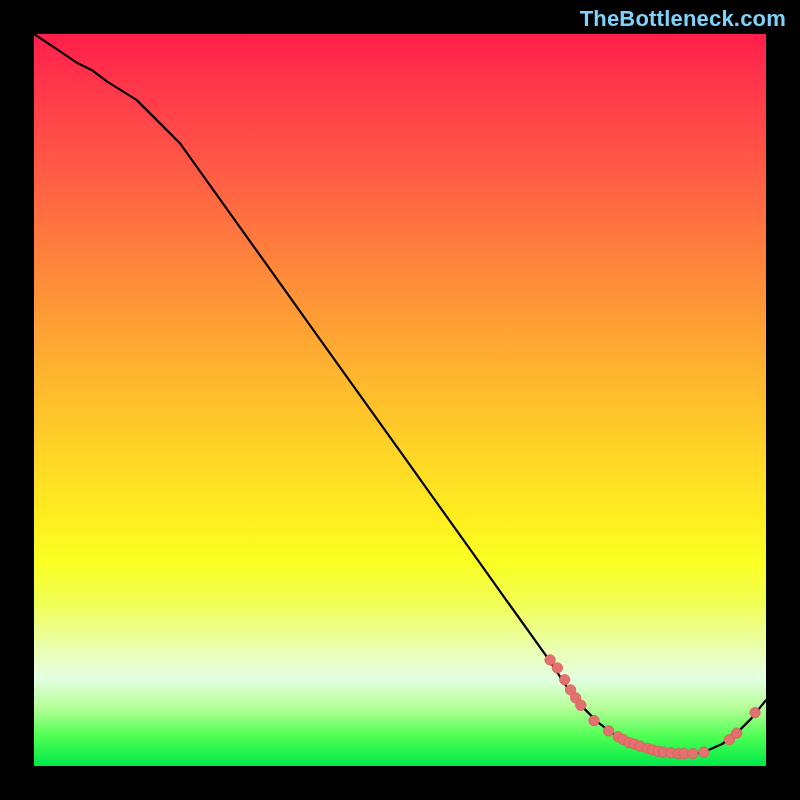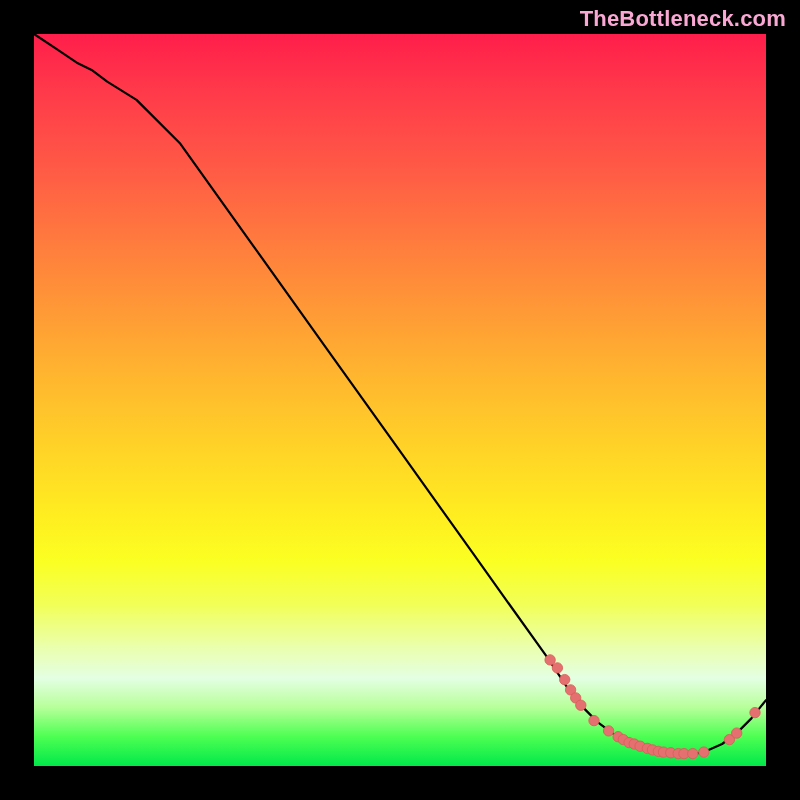--- a/index.html
+++ b/index.html
@@ -17,7 +17,7 @@
     font-family: Arial, Helvetica, sans-serif;
     font-size: 22px;
     font-weight: 600;
-    color: #f9a8d4;
+    color: #7dd3fc;
     letter-spacing: 0.2px;
     user-select: none;
   }

